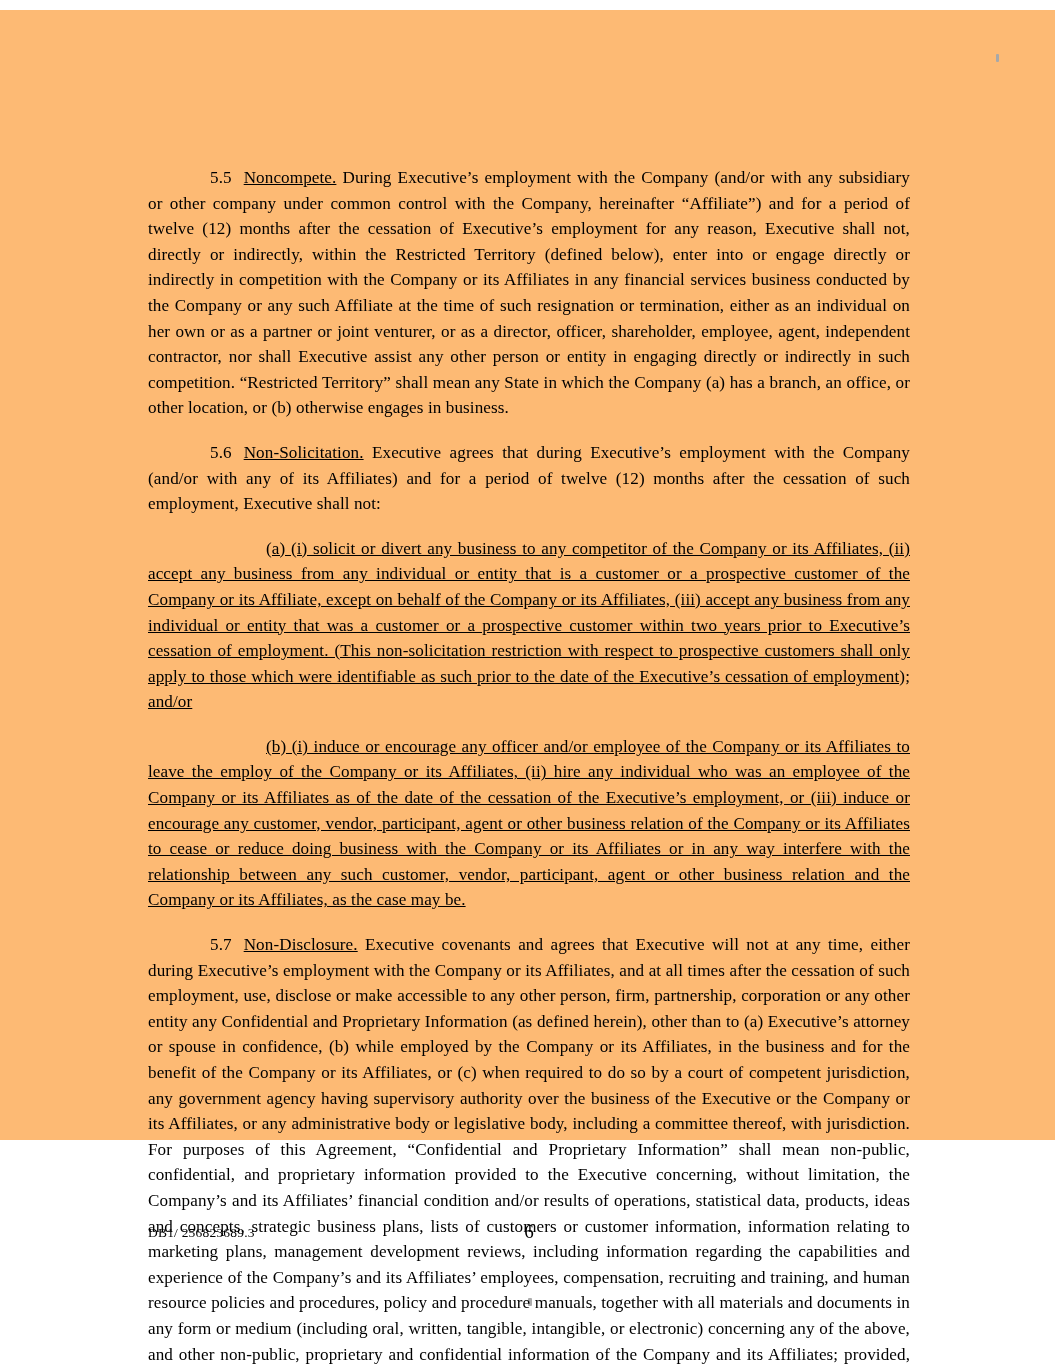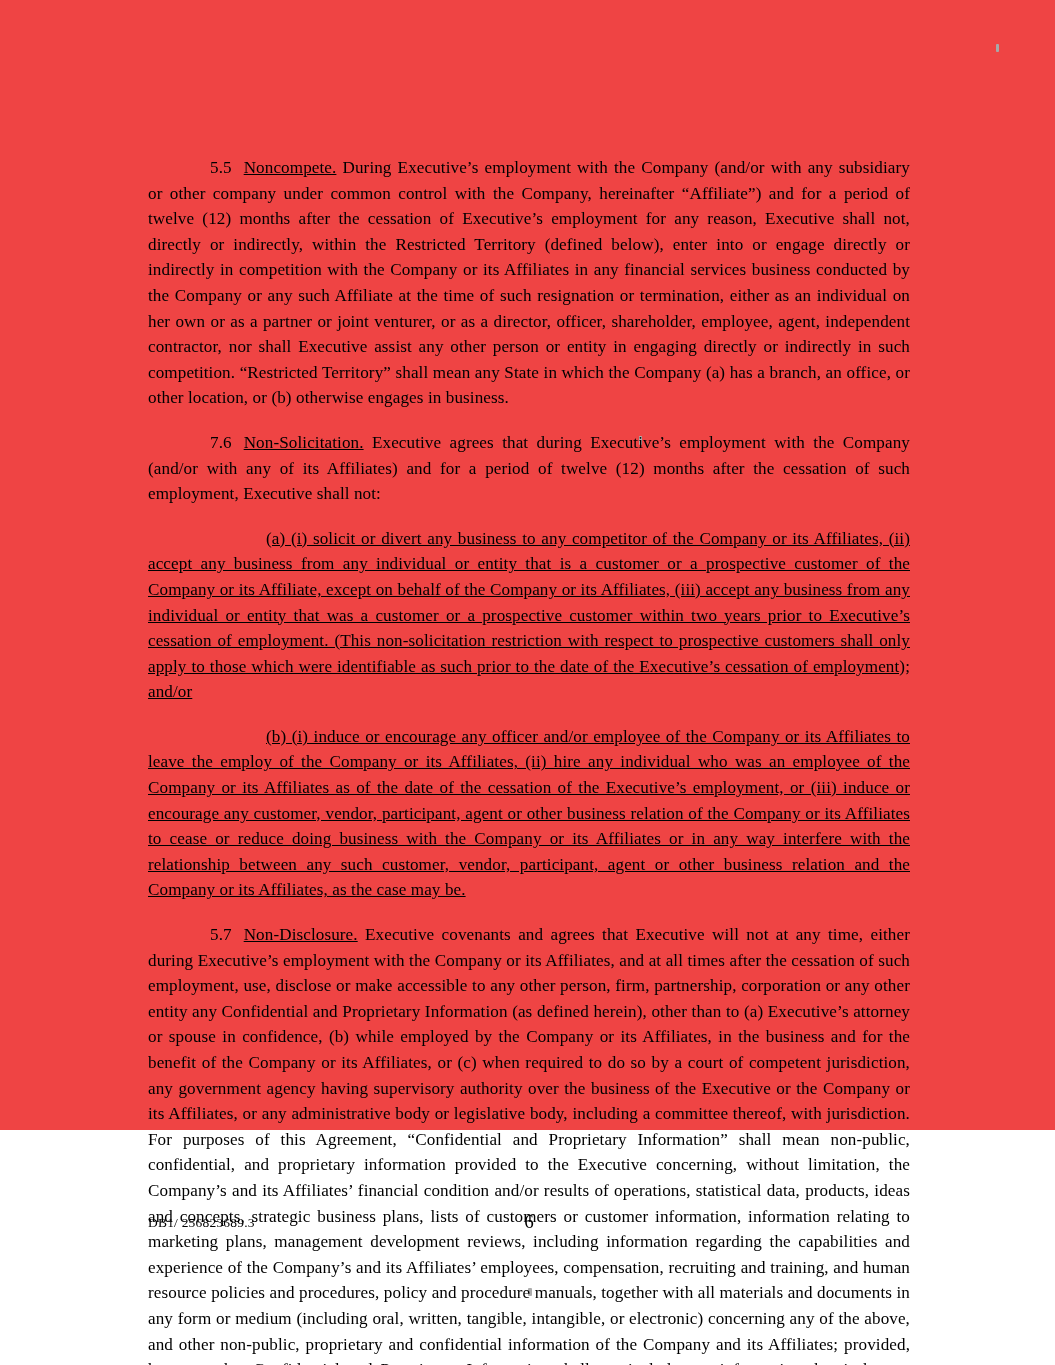--- a/index.html
+++ b/index.html
@@ -16,11 +16,11 @@
   }
   .page {
     position: absolute;
-    top: 0;
+    top: 10px;
     left: 0;
     width: 1055px;
     height: 1130px;
-    background: #ef4444;
+    background: #fdba74;
   }
   .content {
     position: absolute;

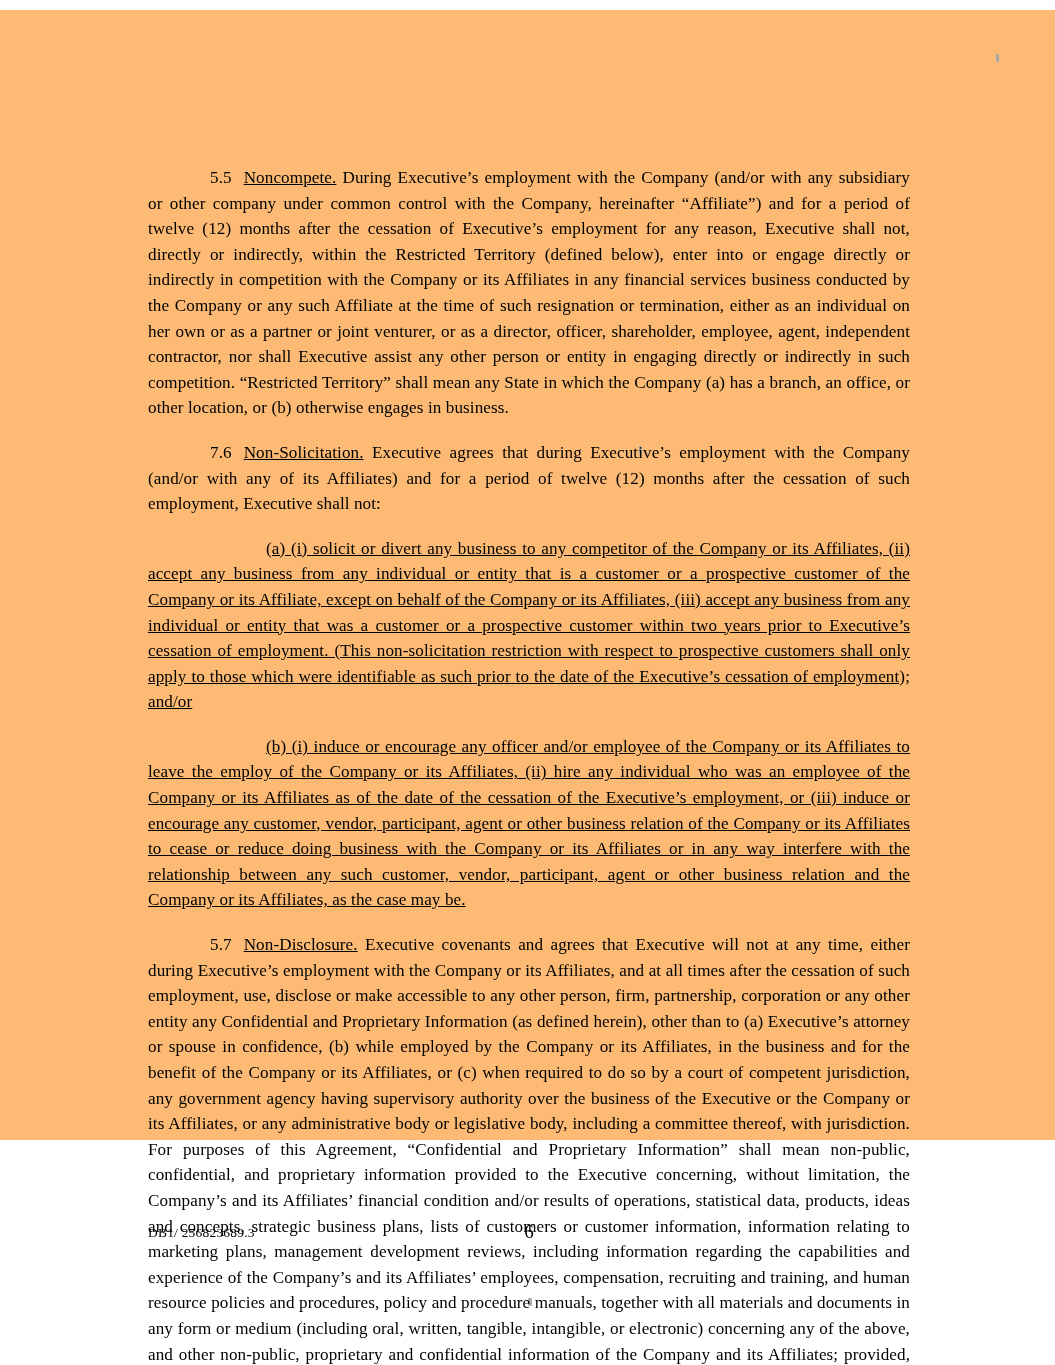--- a/index.html
+++ b/index.html
@@ -94,7 +94,7 @@
 
     <p class="para indent-first"><span class="secnum">5.5</span><span class="underline">Noncompete.</span><span> During Executive’s employment with the Company (and/or with any subsidiary or other company under common control with the Company, hereinafter “Affiliate”) and for a period of twelve (12) months after the cessation of Executive’s employment for any reason, Executive shall not, directly or indirectly, within the Restricted Territory (defined below), enter into or engage directly or indirectly in competition with the Company or its Affiliates in any financial services business conducted by the Company or any such Affiliate at the time of such resignation or termination, either as an individual on her own or as a partner or joint venturer, or as a director, officer, shareholder, employee, agent, independent contractor, nor shall Executive assist any other person or entity in engaging directly or indirectly in such competition.  “Restricted Territory” shall mean any State in which the Company (a) has a branch, an office, or other location, or (b) otherwise engages in business.</span></p>
 
-    <p class="para indent-first"><span class="secnum">7.6</span><span class="underline">Non-Solicitation.</span><span>  Executive agrees that during Executive’s employment with the Company (and/or with any of its Affiliates) and for a period of twelve (12) months after the cessation of such employment, Executive shall not:</span></p>
+    <p class="para indent-first"><span class="secnum">5.6</span><span class="underline">Non-Solicitation.</span><span>  Executive agrees that during Executive’s employment with the Company (and/or with any of its Affiliates) and for a period of twelve (12) months after the cessation of such employment, Executive shall not:</span></p>
 
     <p class="para indent-block"><span>(a) (i) solicit or divert any business to any competitor of the Company or its Affiliates, (ii) accept any business from any individual or entity that is a customer or a prospective customer of the Company or its Affiliate, except on behalf of the Company or its Affiliates, (iii) accept any business from any individual or entity that was a customer or a prospective customer within two years prior to Executive’s cessation of employment. (This non-solicitation restriction with respect to prospective customers shall only apply to those which were identifiable as such prior to the date of the Executive’s cessation of employment); and/or</span></p>
 

